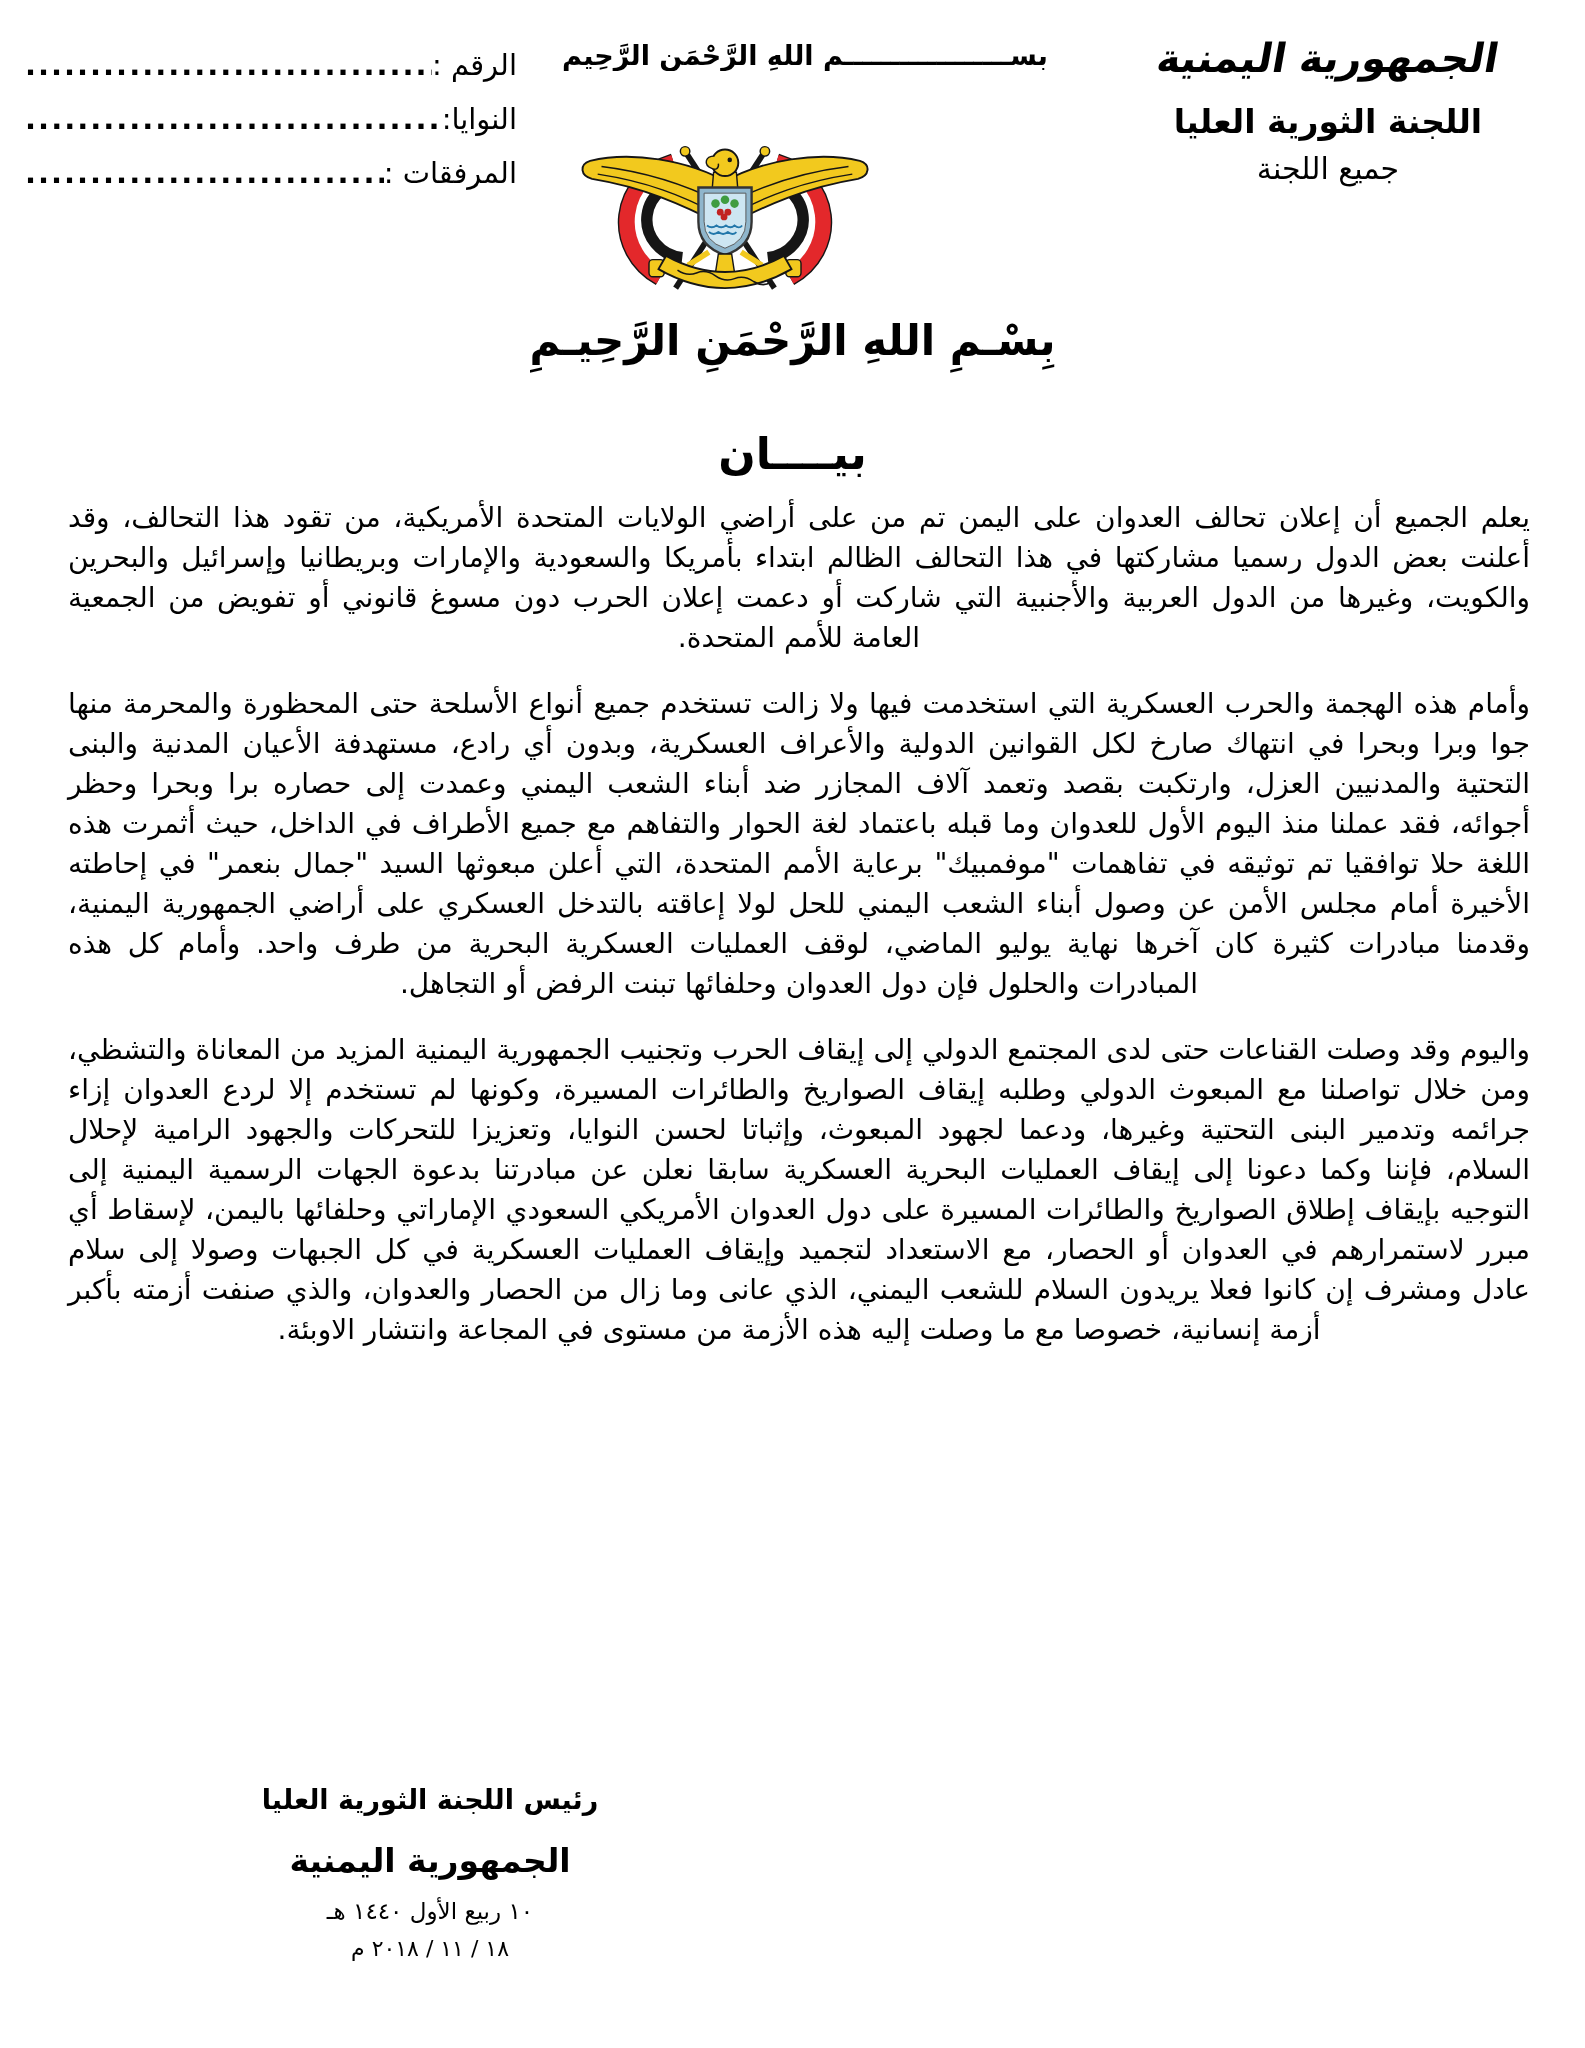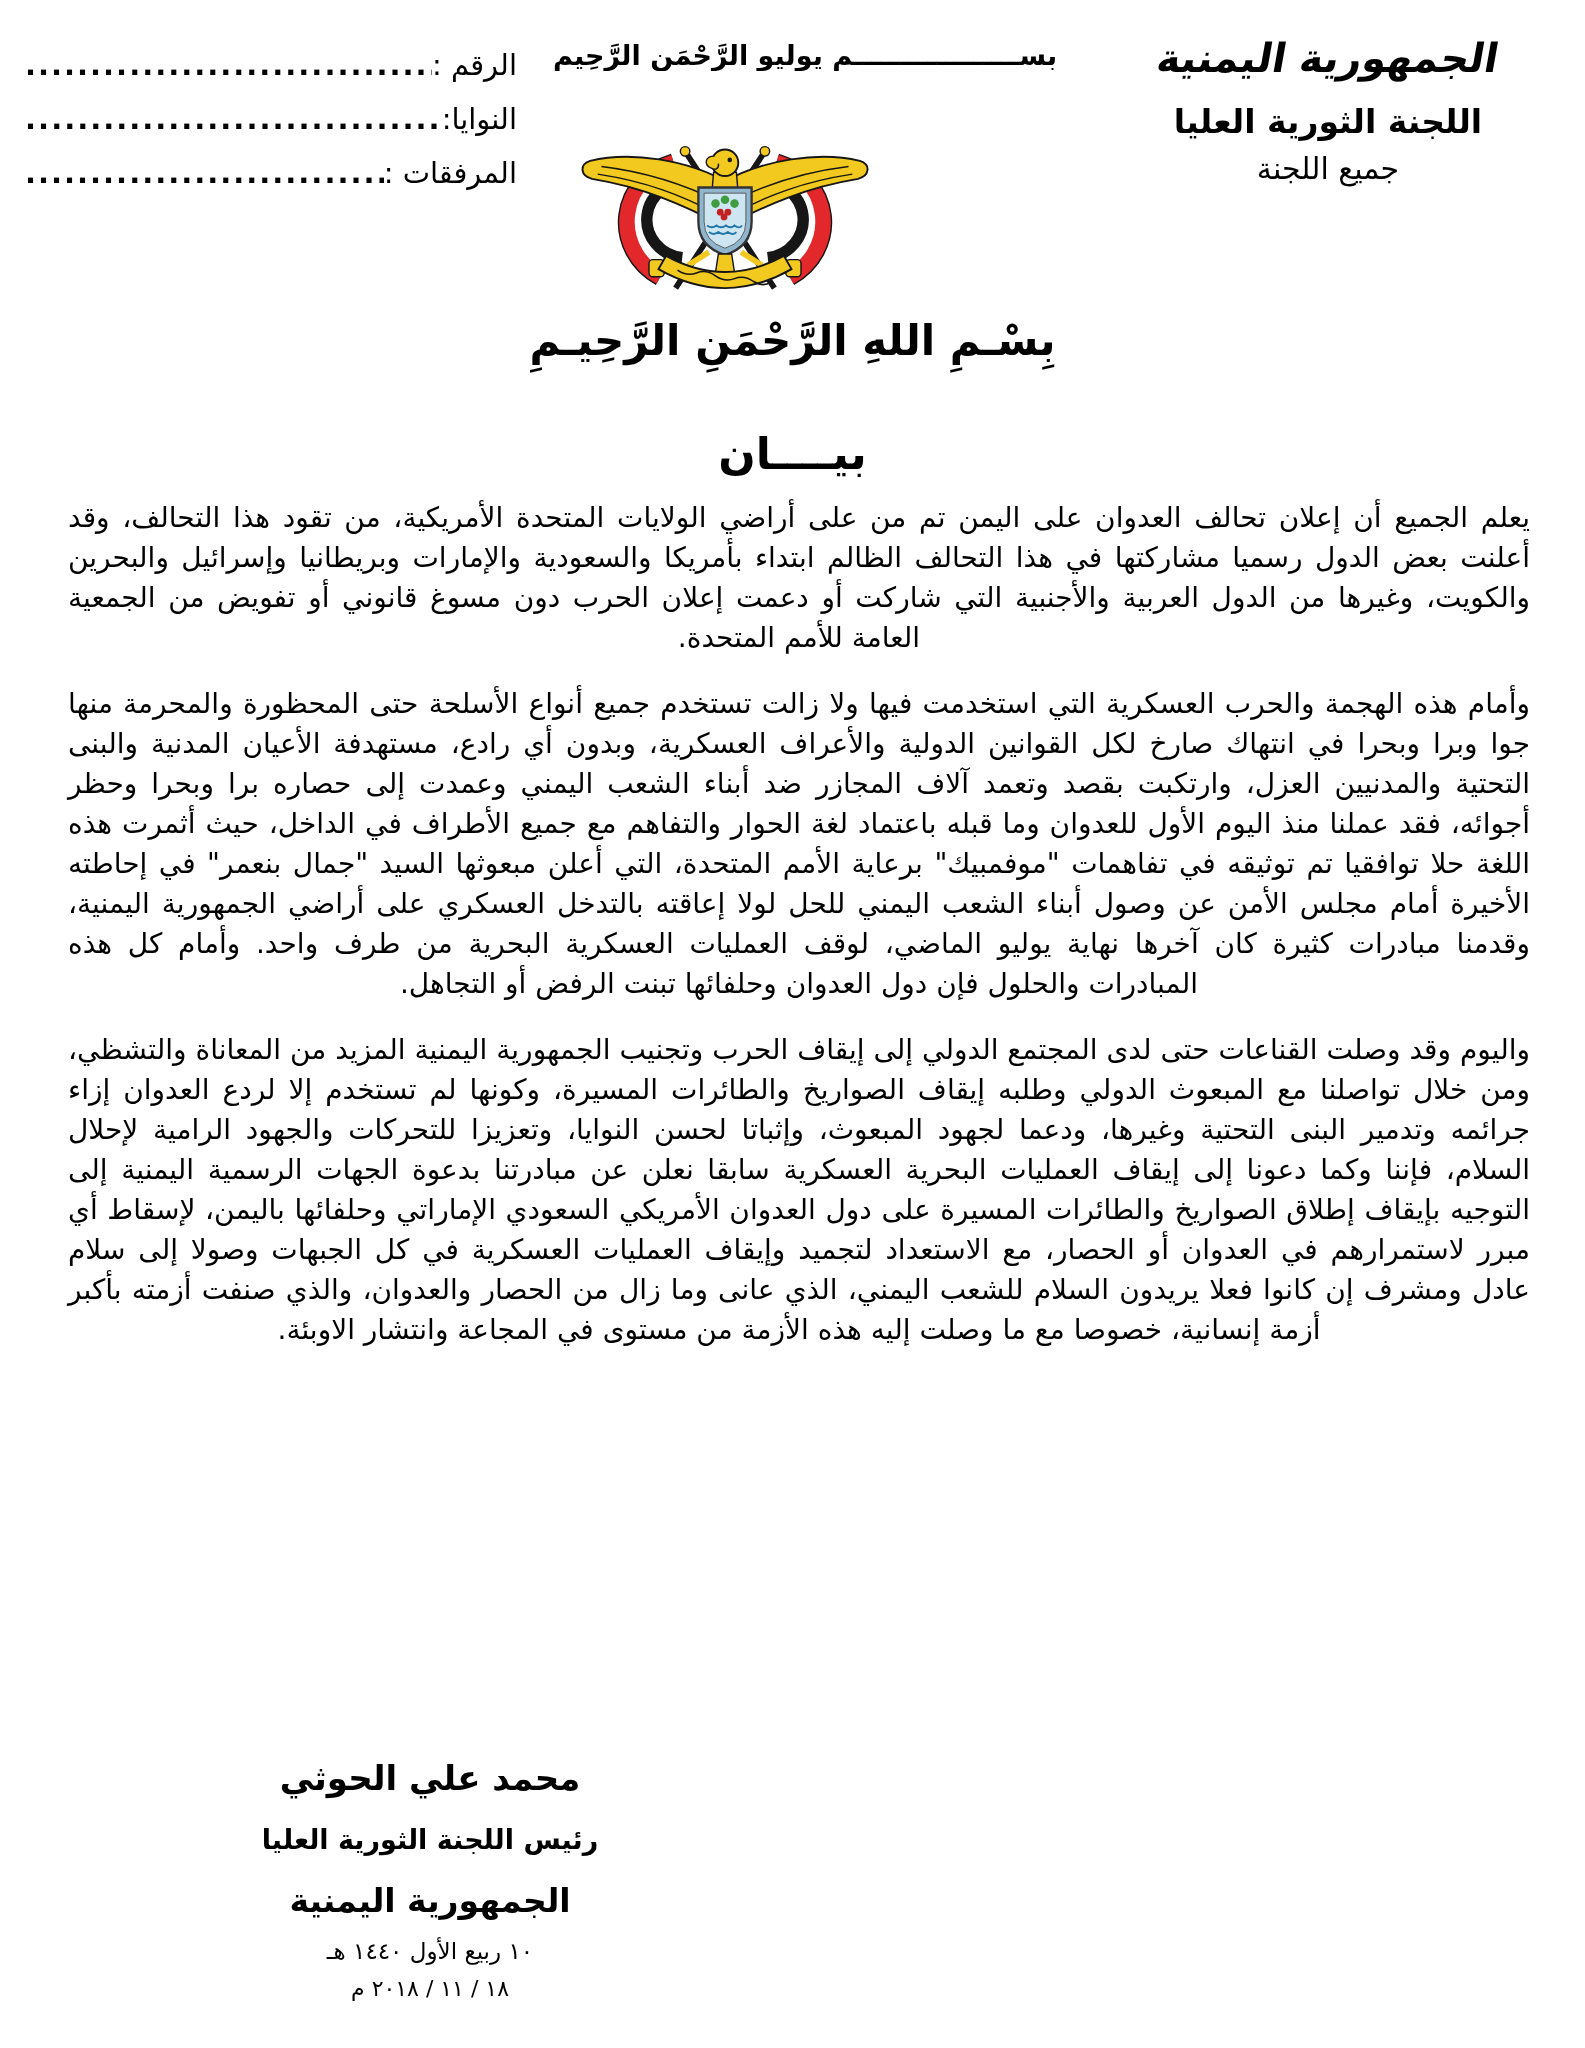--- a/index.html
+++ b/index.html
@@ -64,7 +64,7 @@
   </div>
 </div>
 
-<div class="top-bismillah">بِســــــــــــــــــمِ يوليوِ الرَّحْمَنِ الرَّحِيمِ</div>
+<div class="top-bismillah">بِســــــــــــــــــمِ اللهِ الرَّحْمَنِ الرَّحِيمِ</div>
 
 <svg class="emblem" viewBox="0 0 400 190" aria-hidden="true">
 

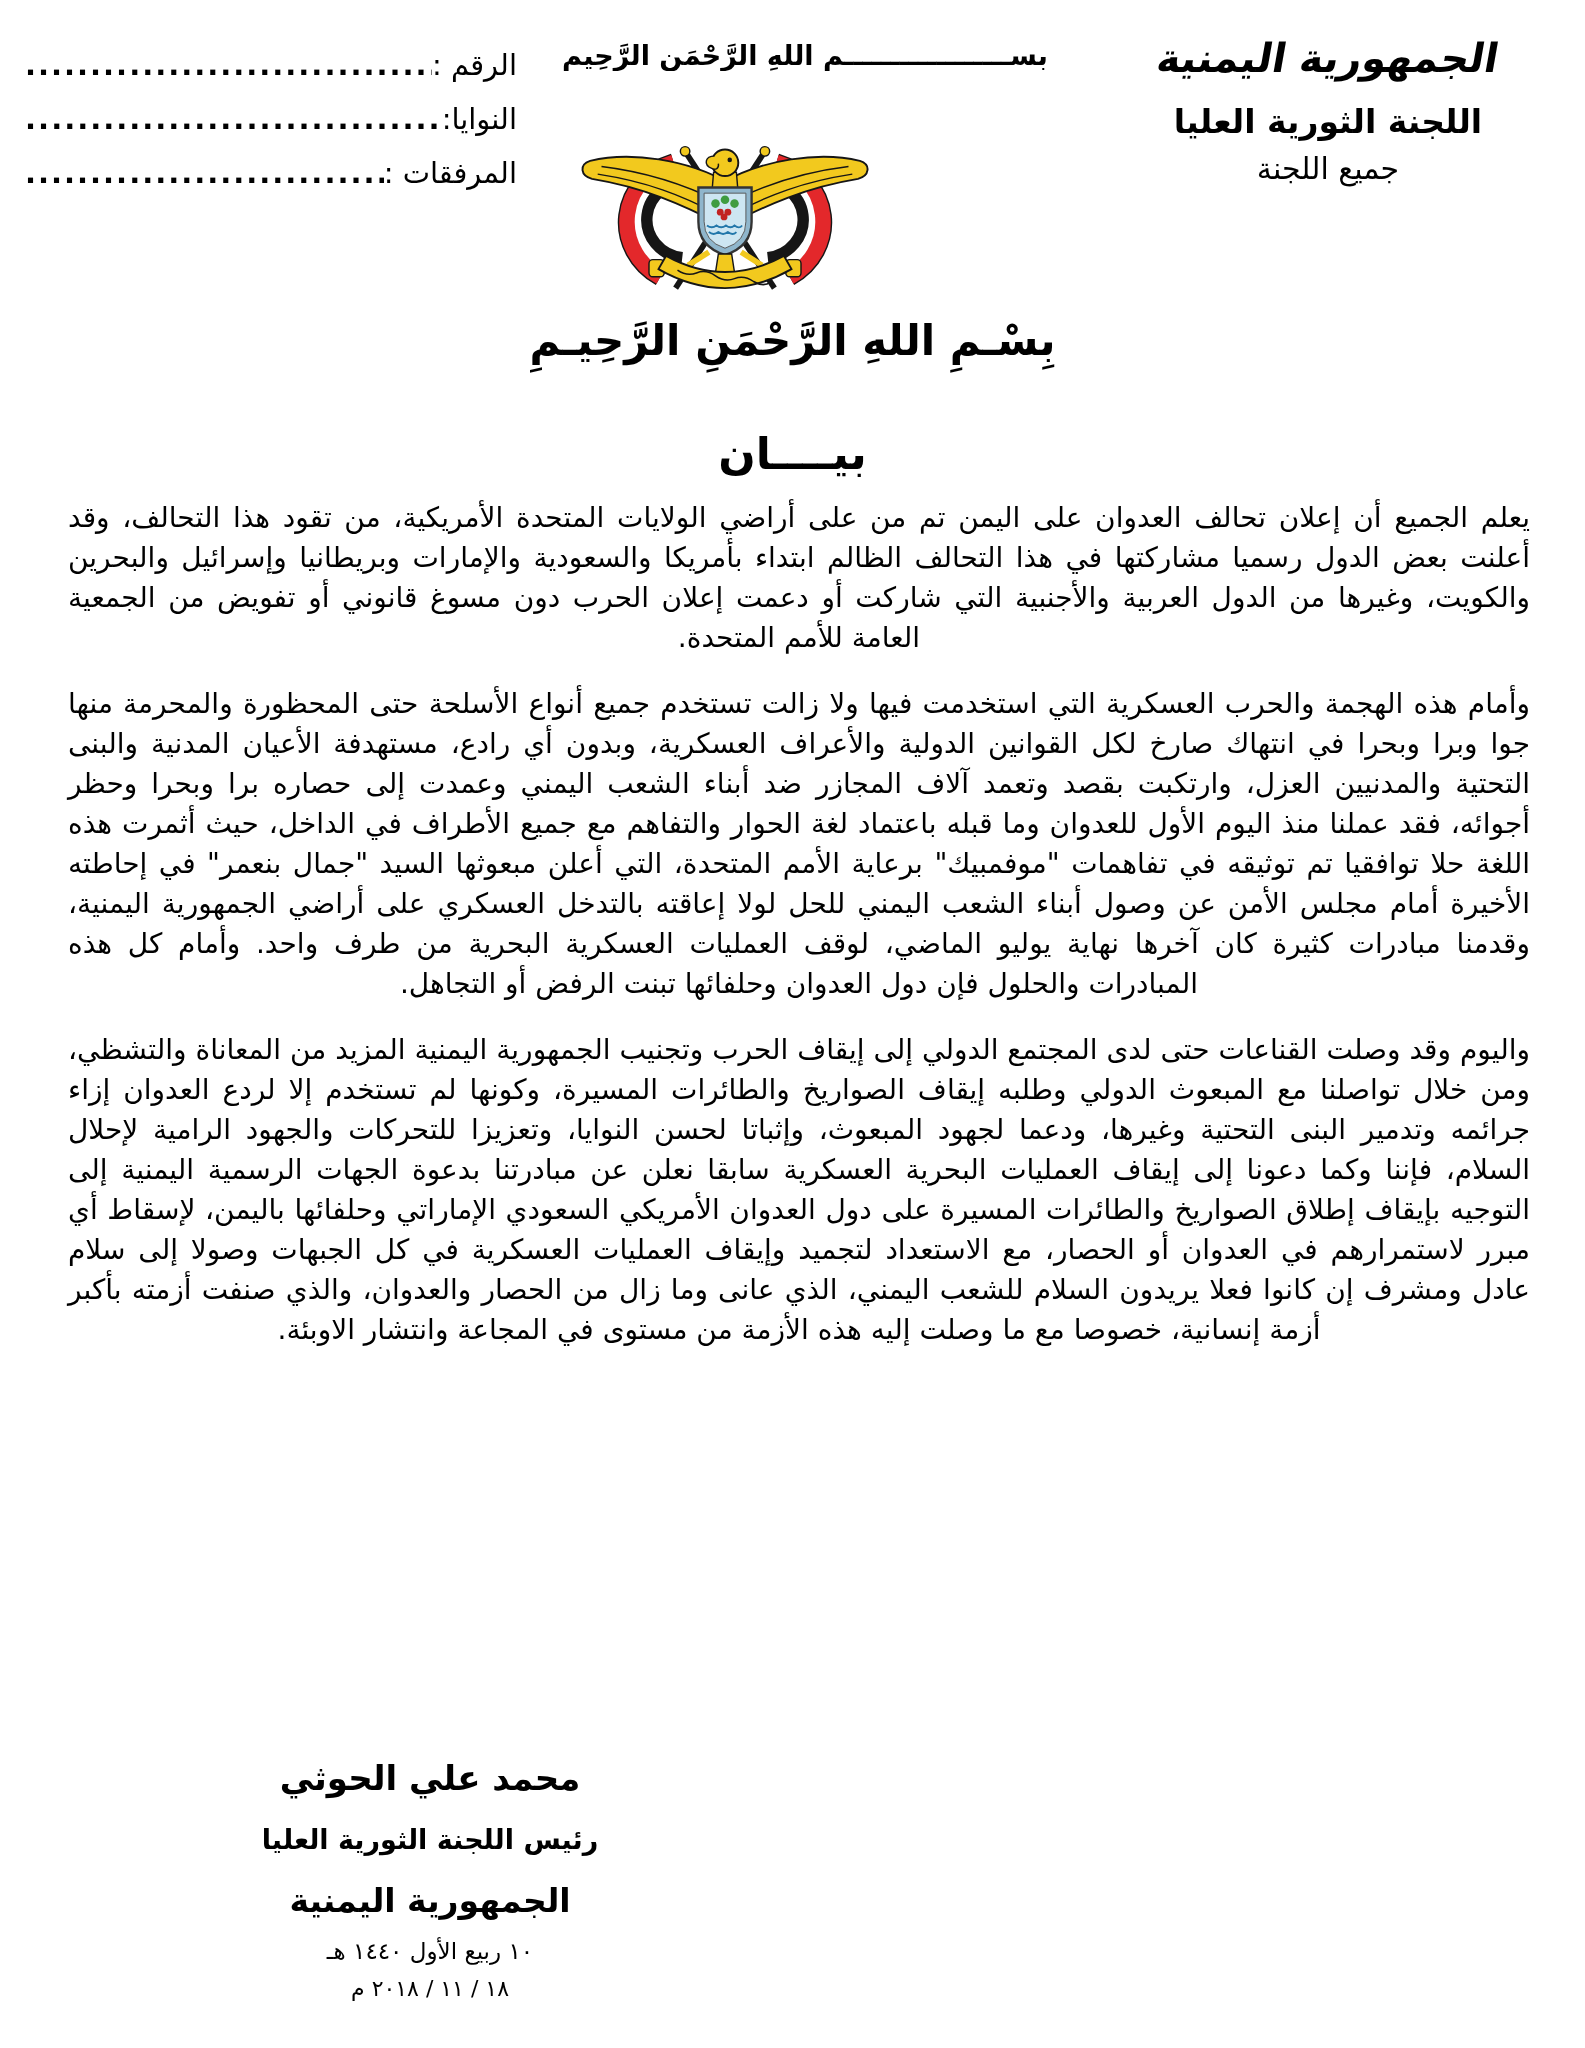--- a/index.html
+++ b/index.html
@@ -126,7 +126,6 @@
 </div>
 
 <div class="signature">
-  <div class="sig-name">محمد علي الحوثي</div>
   <div class="sig-role">رئيس اللجنة الثورية العليا</div>
   <div class="sig-entity">الجمهورية اليمنية</div>
   <div class="sig-hijri">١٠ ربيع الأول ١٤٤٠ هـ</div>

